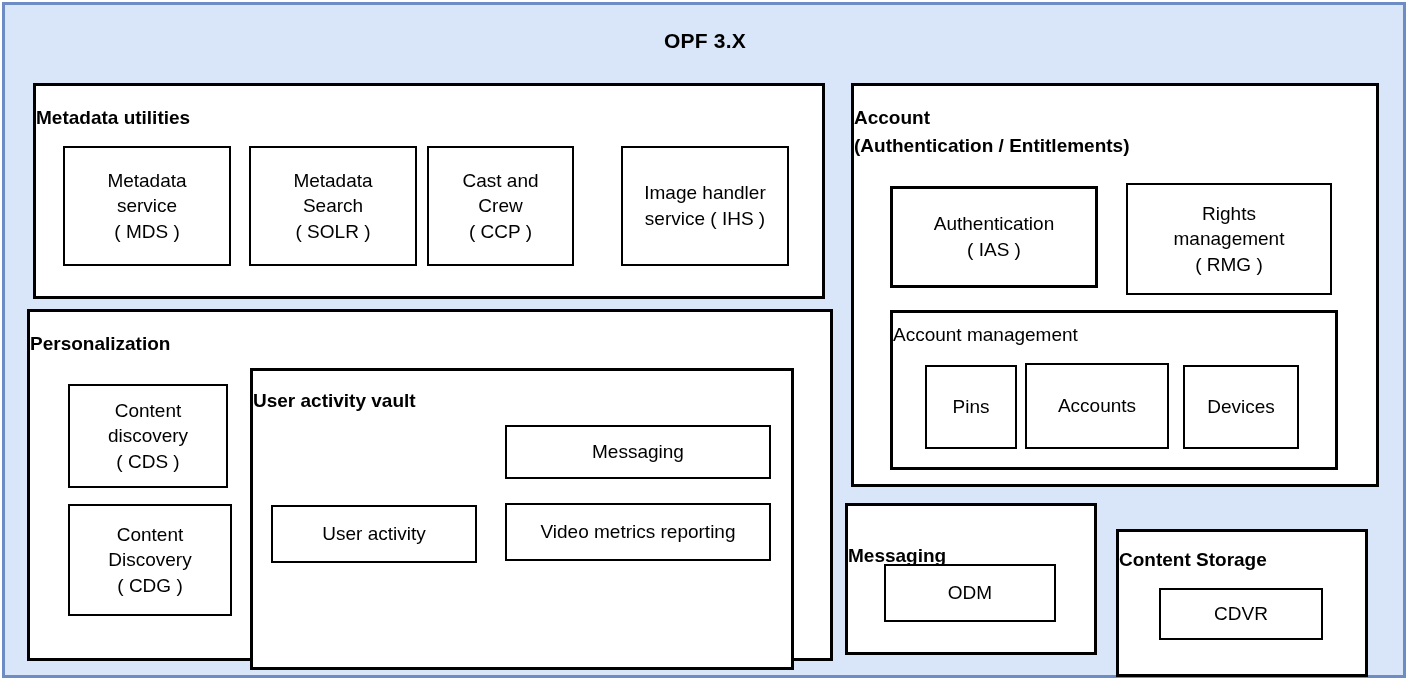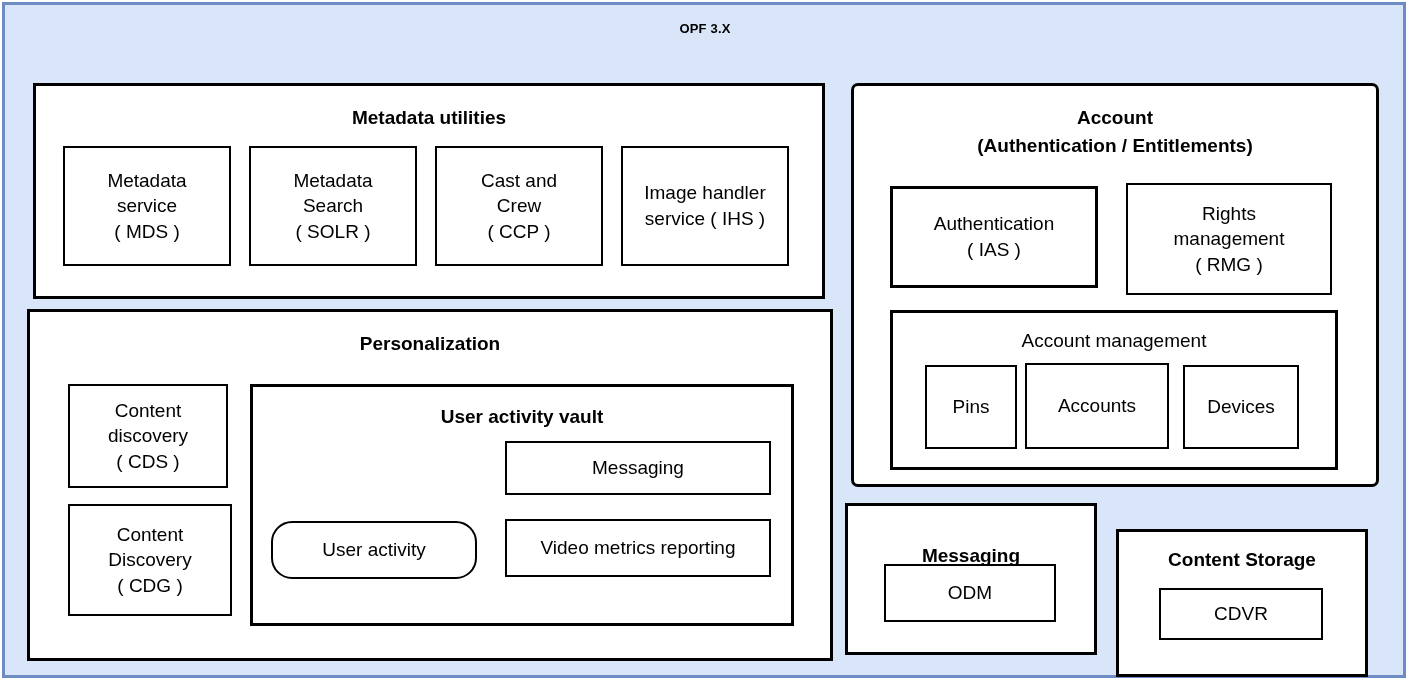--- a/index.html
+++ b/index.html
@@ -34,10 +34,10 @@
   #opf-title {
     position: absolute;
     left: 0;
-    top: 16px;
+    top: 24px;
     width: 1400px;
     text-align: center;
-    font-size: 13px;
+    font-size: 21px;
     font-weight: bold;
     letter-spacing: 0.2px;
   }

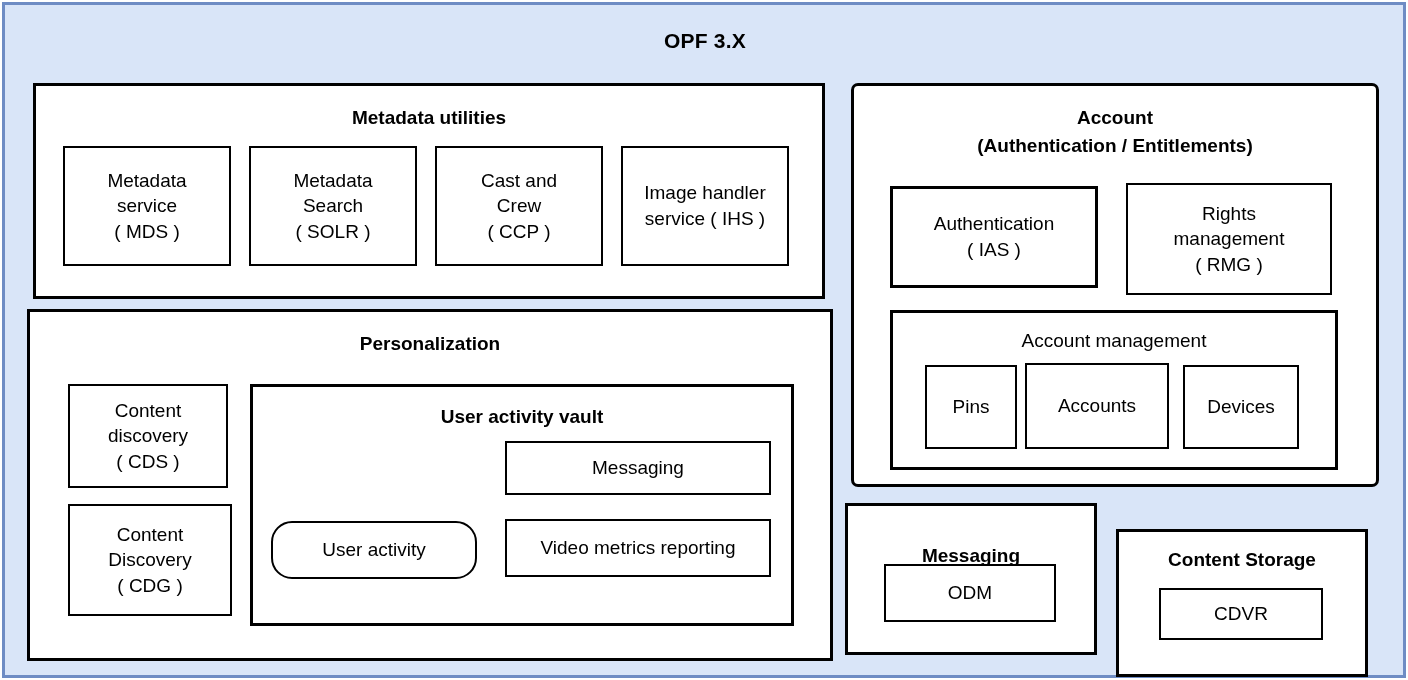--- a/index.html
+++ b/index.html
@@ -52,7 +52,7 @@
     position: absolute;
     left: 0;
     width: 100%;
-    text-align: center;
+    text-align: left;
     font-weight: bold;
     font-size: 19px;
     line-height: 1.45;

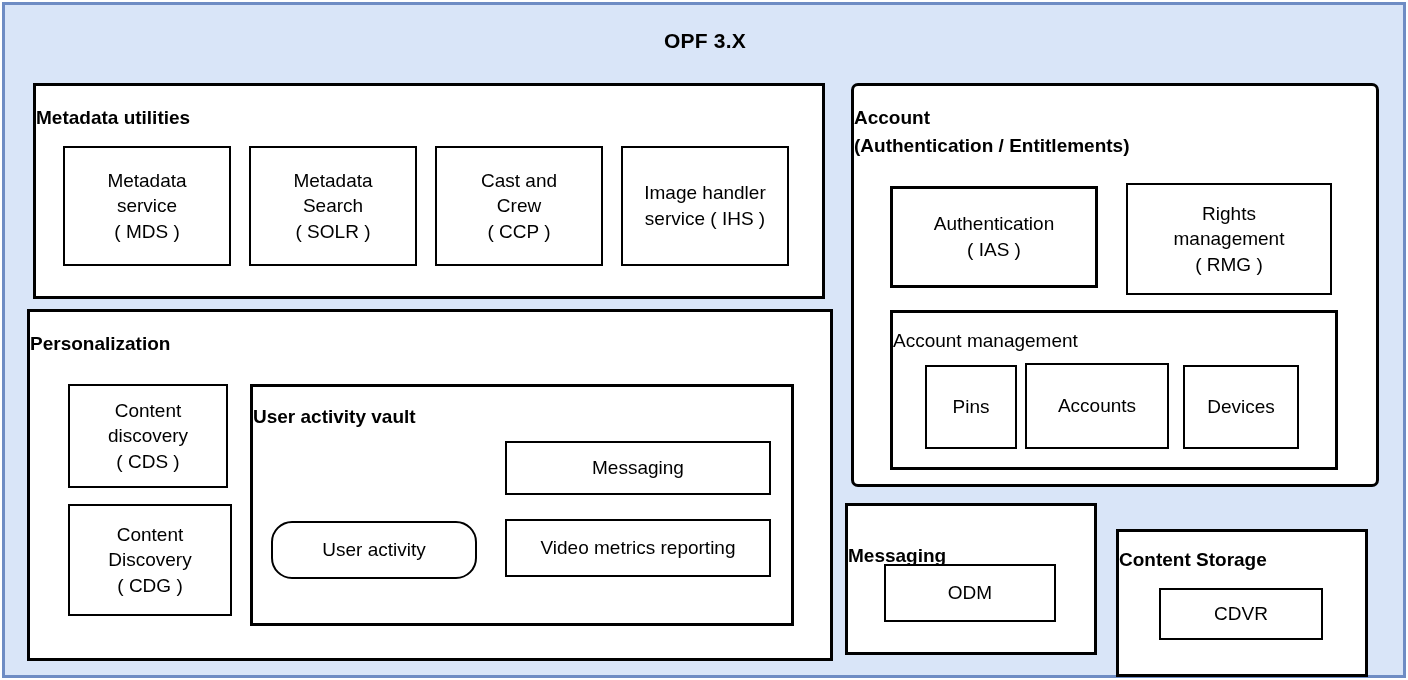--- a/index.html
+++ b/index.html
@@ -140,7 +140,7 @@
       </div>
     </div>
 
-    <div class="box" style="left:846px; top:78px; width:528px; height:404px;border-radius:7px;">
+    <div class="box" style="left:846px; top:78px; width:528px; height:404px;">
       <div class="box-title" style="top:18px;">Account</div>
       <div class="box-title" style="top:46px;">(Authentication / Entitlements)</div>
 

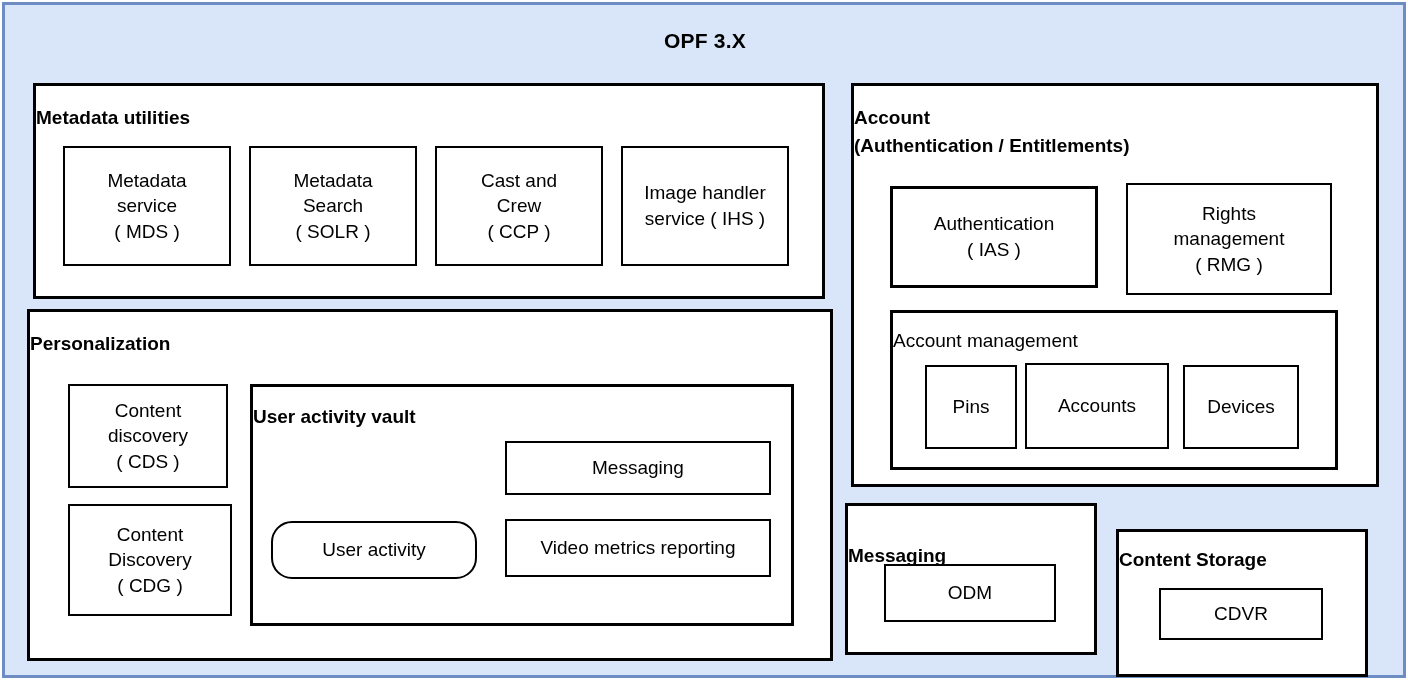--- a/index.html
+++ b/index.html
@@ -102,7 +102,7 @@
         <span>Metadata<br>Search<br>( SOLR )</span>
       </div>
 
-      <div class="leaf" style="left:399px; top:60px; width:168px; height:120px;">
+      <div class="leaf" style="left:391px; top:60px; width:147px; height:120px;">
         <span>Cast and<br>Crew<br>( CCP )</span>
       </div>
 

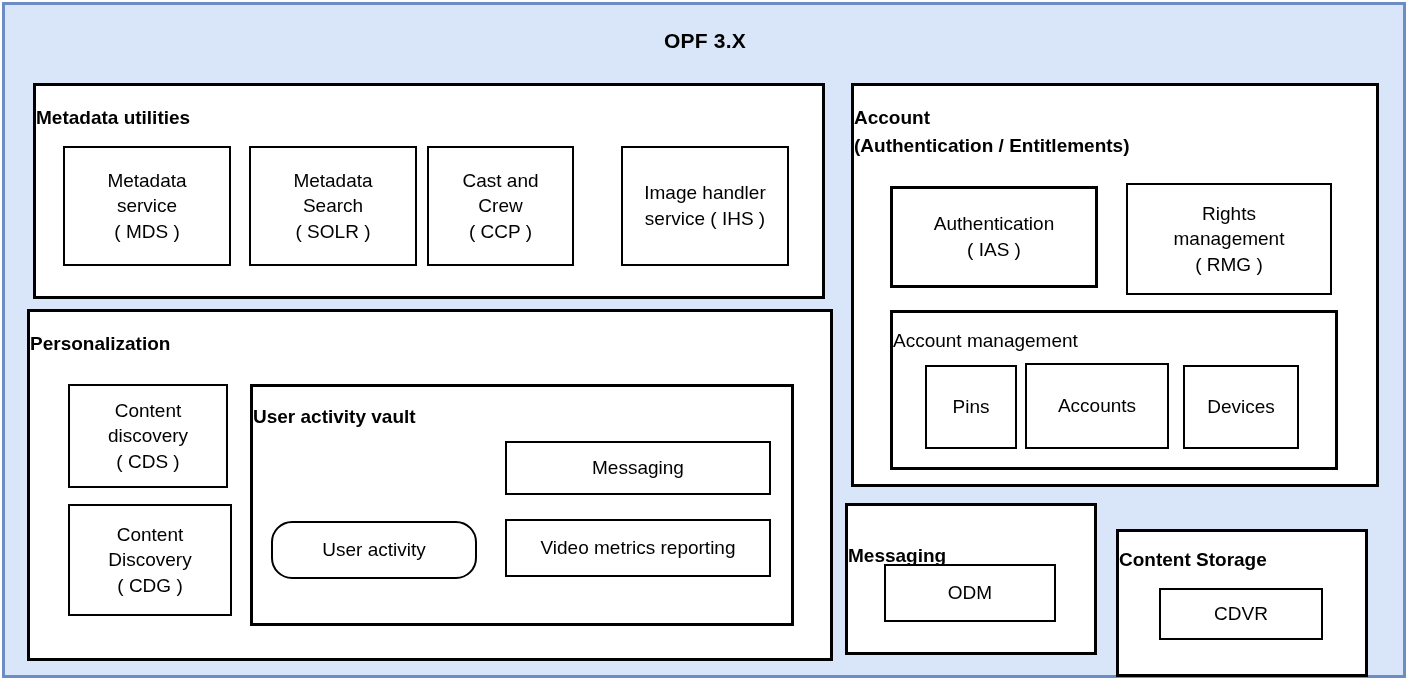--- a/index.html
+++ b/index.html
@@ -153,7 +153,7 @@
       </div>
 
       <div class="box" style="left:36px; top:224px; width:448px; height:160px;">
-        <div class="box-title plain" style="top:14px;">Account management</div>
+        <div class="box-title plain" style="top:8px;">Account management</div>
 
         <div class="leaf" style="left:32px; top:52px; width:92px; height:84px;">
           <span>Pins</span>

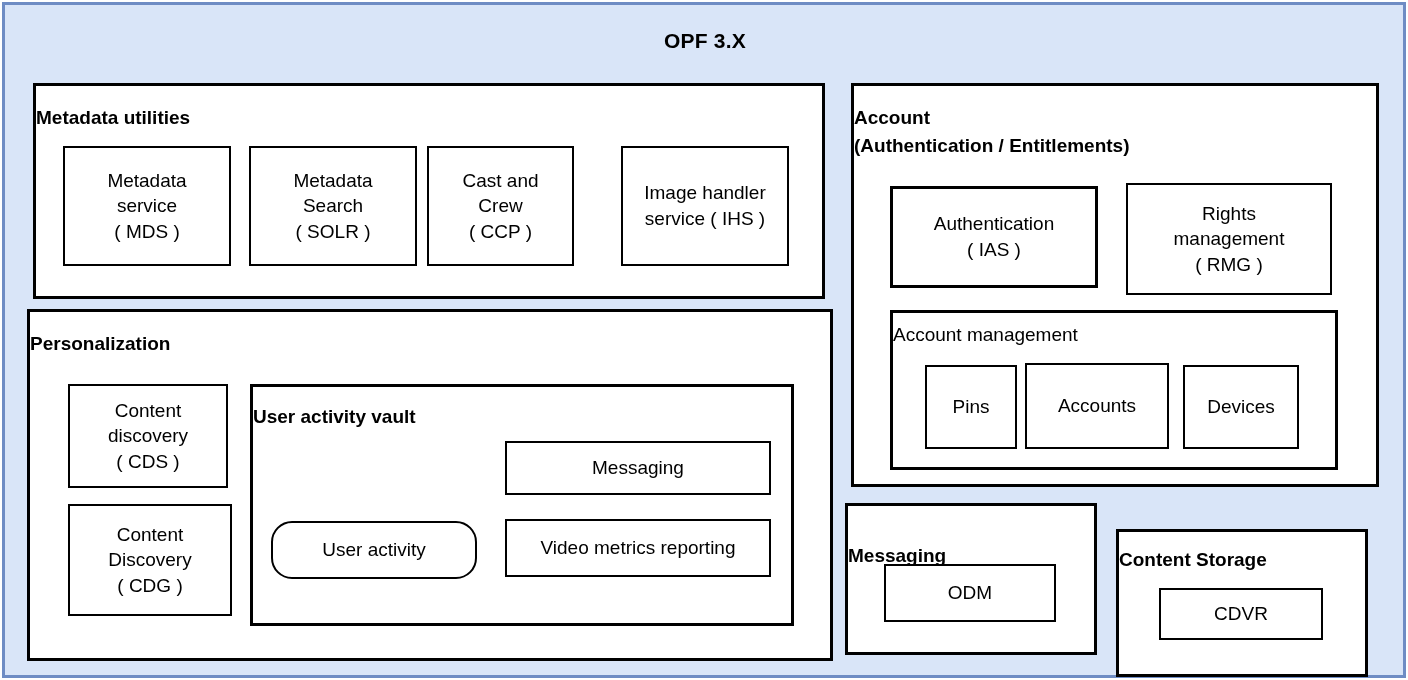--- a/index.html
+++ b/index.html
@@ -122,7 +122,7 @@
         <span>Content<br>Discovery<br>( CDG )</span>
       </div>
 
-      <div class="box" style="left:220px; top:72px; width:544px; height:242px;text-decoration:underline;">
+      <div class="box" style="left:220px; top:56px; width:544px; height:302px;text-decoration:underline;">
         <div class="box-title" style="top:16px;">User activity vault</div>
 
 

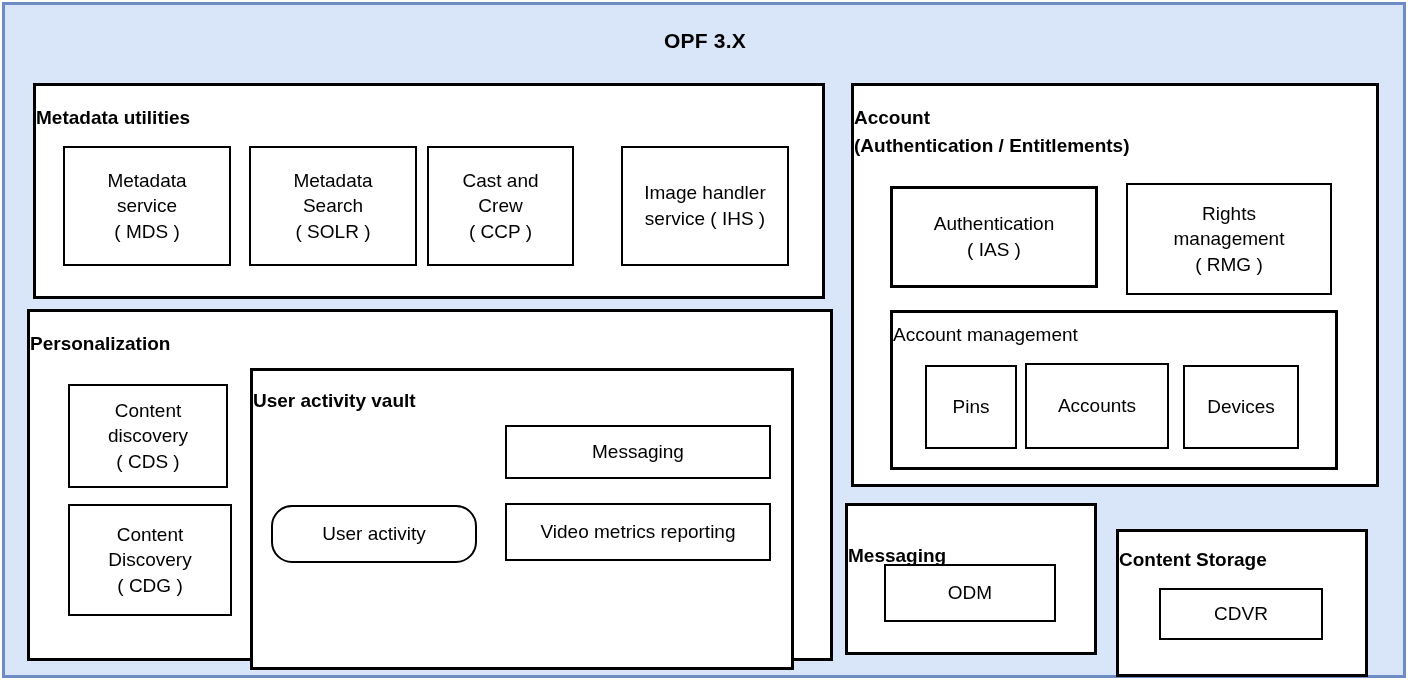--- a/index.html
+++ b/index.html
@@ -130,7 +130,7 @@
           <span>Messaging</span>
         </div>
 
-        <div class="leaf" style="left:18px; top:134px; width:206px; height:58px;border-radius:21px;">
+        <div class="leaf" style="left:18px; top:134px; width:206px; height:58px;">
           <span>User activity</span>
         </div>
 

